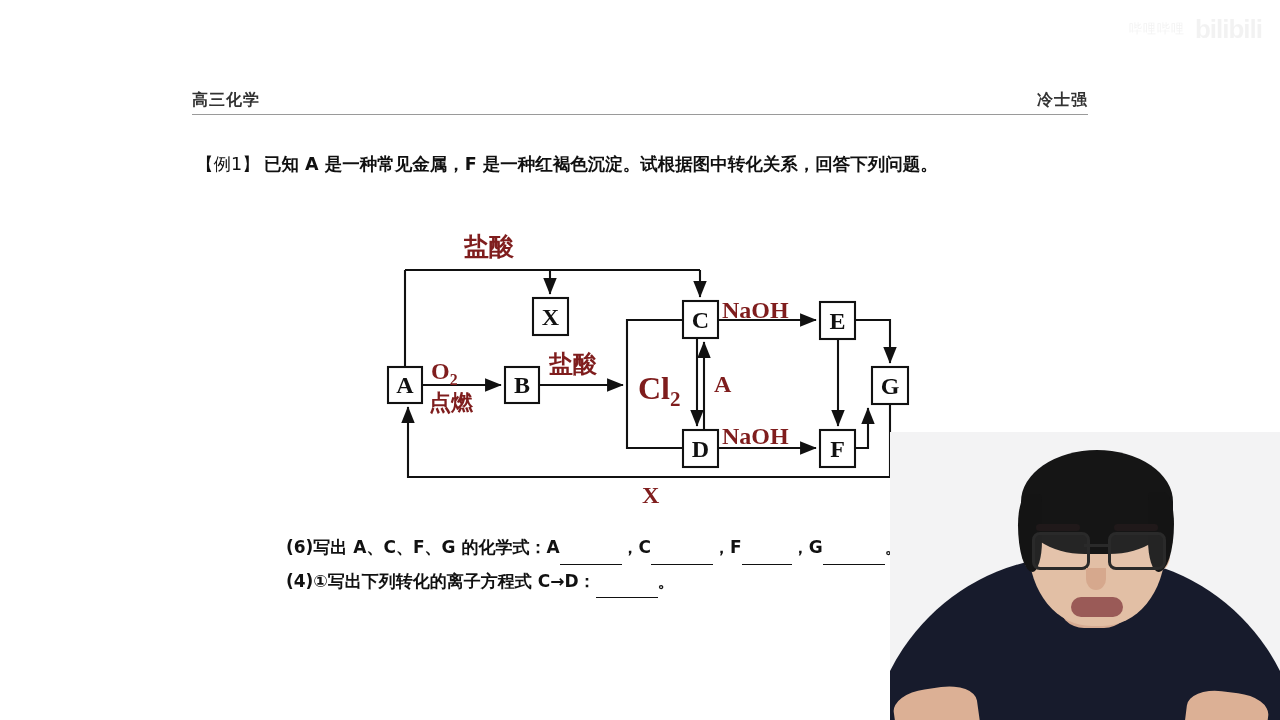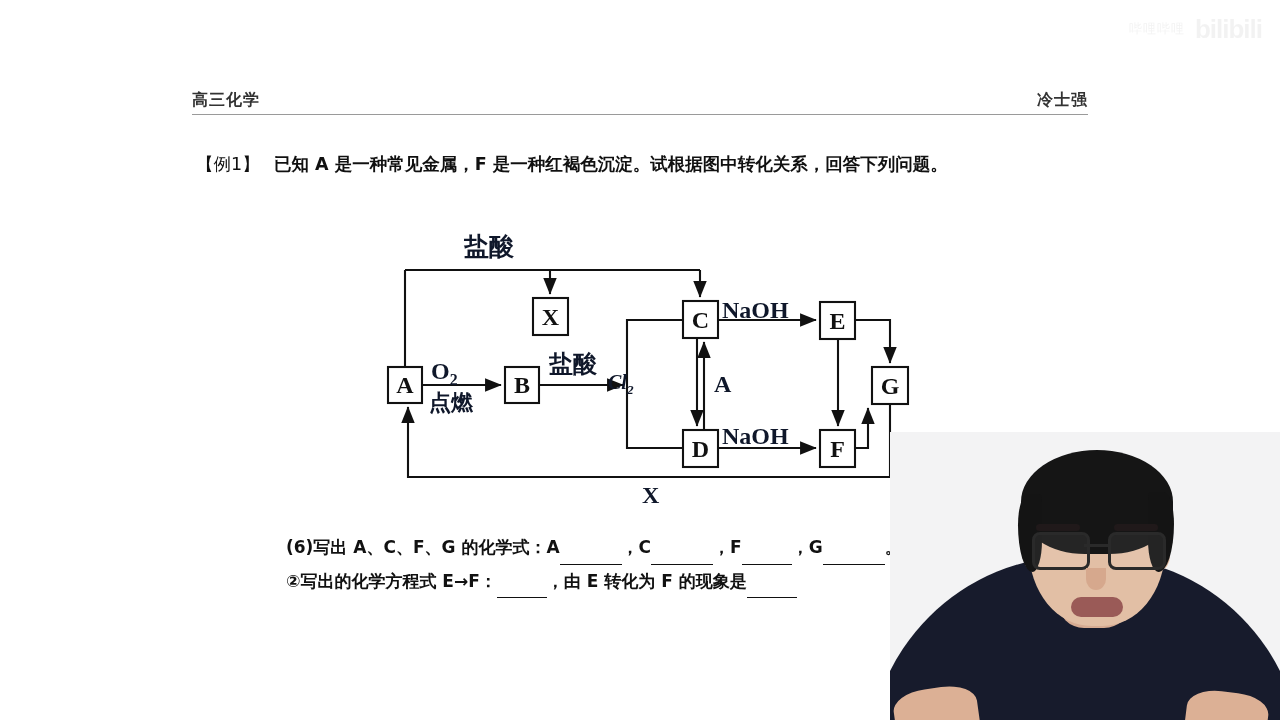--- a/index.html
+++ b/index.html
@@ -87,7 +87,6 @@
   }
   #stem .stem-body {
     display: inline;
-    margin-left: 10px;
   }
 
   

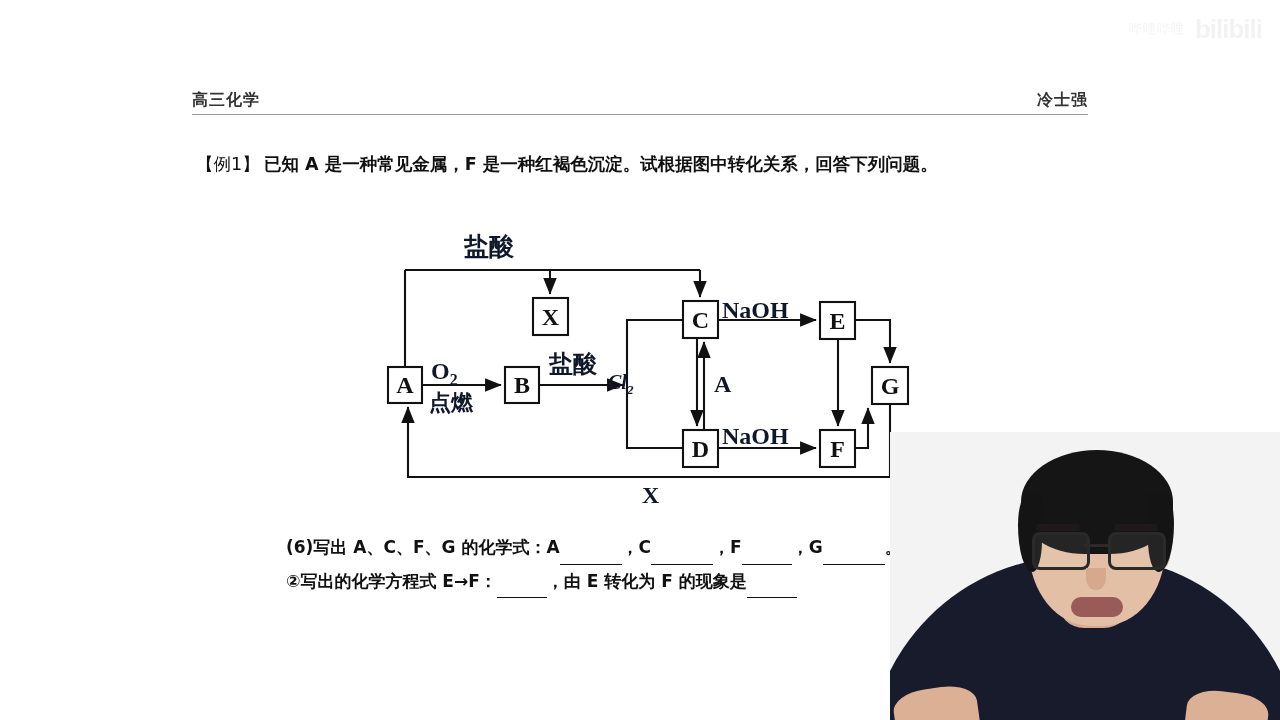--- a/index.html
+++ b/index.html
@@ -104,7 +104,7 @@
     position: absolute;
     font-family: "Liberation Serif", "DejaVu Serif", serif;
     font-weight: bold;
-    color: #0f172a;
+    color: #7f1d1d;
     white-space: nowrap;
     line-height: 1;
   }

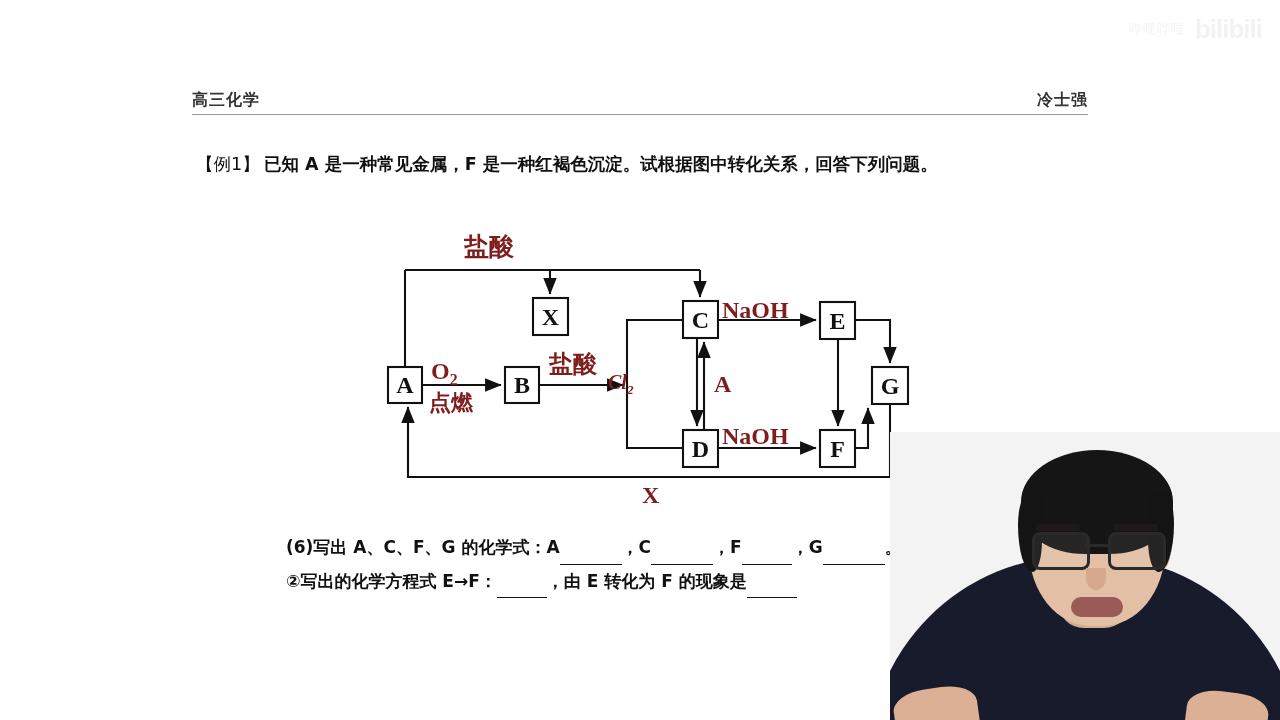--- a/index.html
+++ b/index.html
@@ -383,7 +383,7 @@
 
     <div class="dg-label cn" style="left:549px; top:352px; font-size:24px;">盐酸</div>
 
-    <div class="dg-label" style="left:608px; top:372px; font-size:20px;font-style:italic;">
+    <div class="dg-label" style="left:638px; top:372px; font-size:32px;">
       <span>Cl</span><sub>2</sub>
     </div>
 

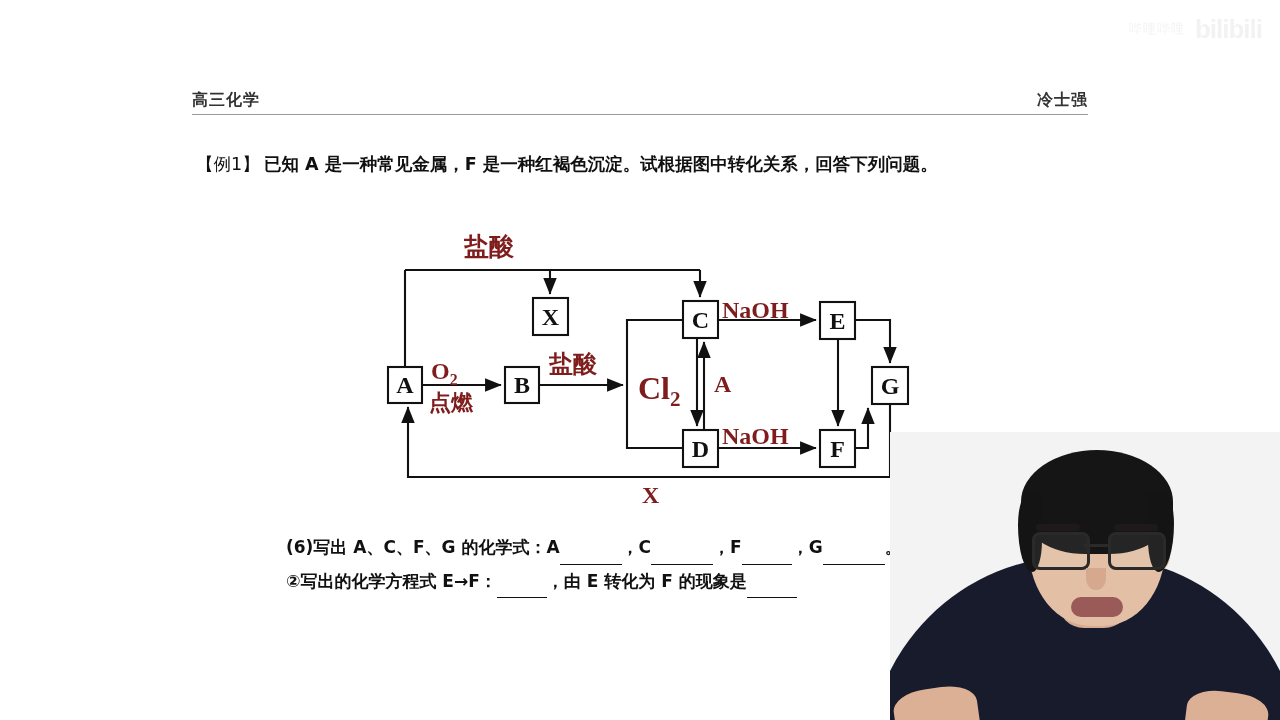--- a/index.html
+++ b/index.html
@@ -398,6 +398,7 @@
 
   <div id="questions">
       <div class="q-line cn"><span>(6)写出 A、C、F、G 的化学式：A</span><span class="blank b-lg">&nbsp;</span><span>，C</span><span class="blank b-lg">&nbsp;</span><span>，F</span><span class="blank b-md">&nbsp;</span><span>，G</span><span class="blank b-lg">&nbsp;</span><span>。</span></div>
+      <div class="q-line cn"><span>(4)①写出下列转化的离子方程式 C→D：</span><span class="blank b-lg">&nbsp;</span><span>。</span></div>
       <div class="q-line cn"><span>②写出的化学方程式 E→F：</span><span class="blank b-md">&nbsp;</span><span>，由 E 转化为 F 的现象是</span><span class="blank b-md">&nbsp;</span></div>
     </div>
 

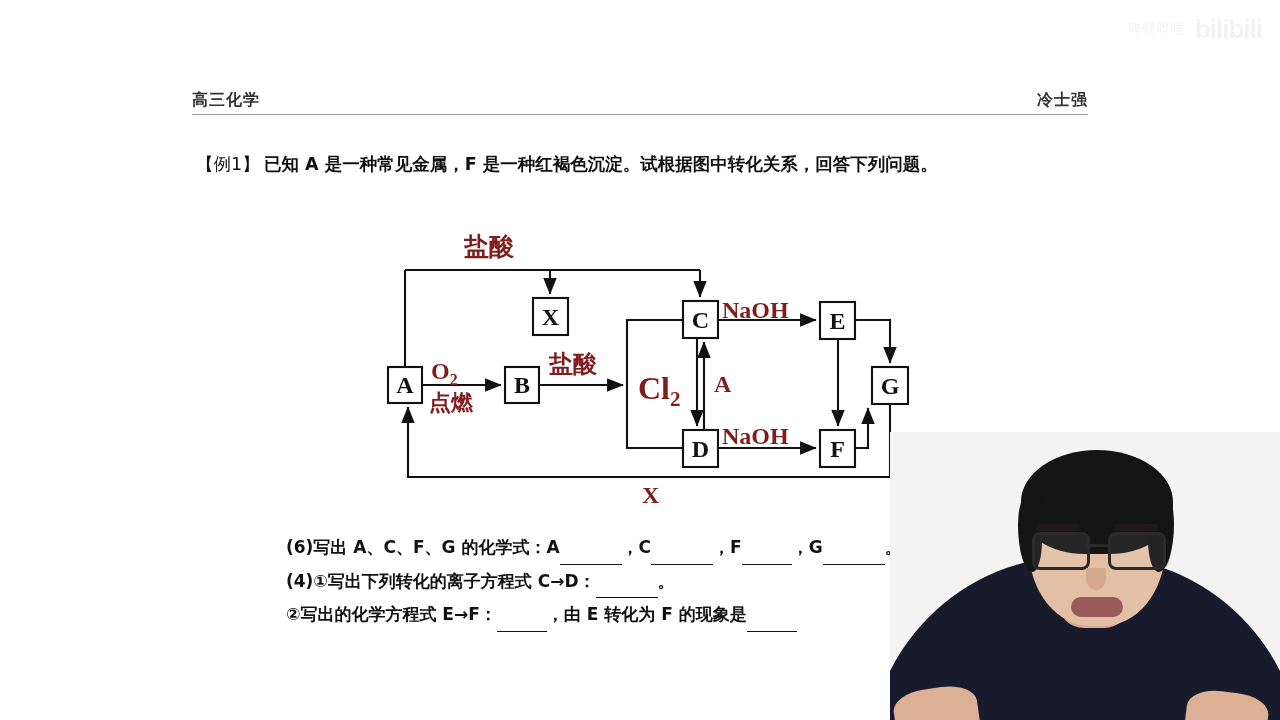--- a/index.html
+++ b/index.html
@@ -399,7 +399,6 @@
   <div id="questions">
       <div class="q-line cn"><span>(6)写出 A、C、F、G 的化学式：A</span><span class="blank b-lg">&nbsp;</span><span>，C</span><span class="blank b-lg">&nbsp;</span><span>，F</span><span class="blank b-md">&nbsp;</span><span>，G</span><span class="blank b-lg">&nbsp;</span><span>。</span></div>
       <div class="q-line cn"><span>(4)①写出下列转化的离子方程式 C→D：</span><span class="blank b-lg">&nbsp;</span><span>。</span></div>
-      <div class="q-line cn"><span>②写出的化学方程式 E→F：</span><span class="blank b-md">&nbsp;</span><span>，由 E 转化为 F 的现象是</span><span class="blank b-md">&nbsp;</span></div>
     </div>
 
   <div id="webcam">

